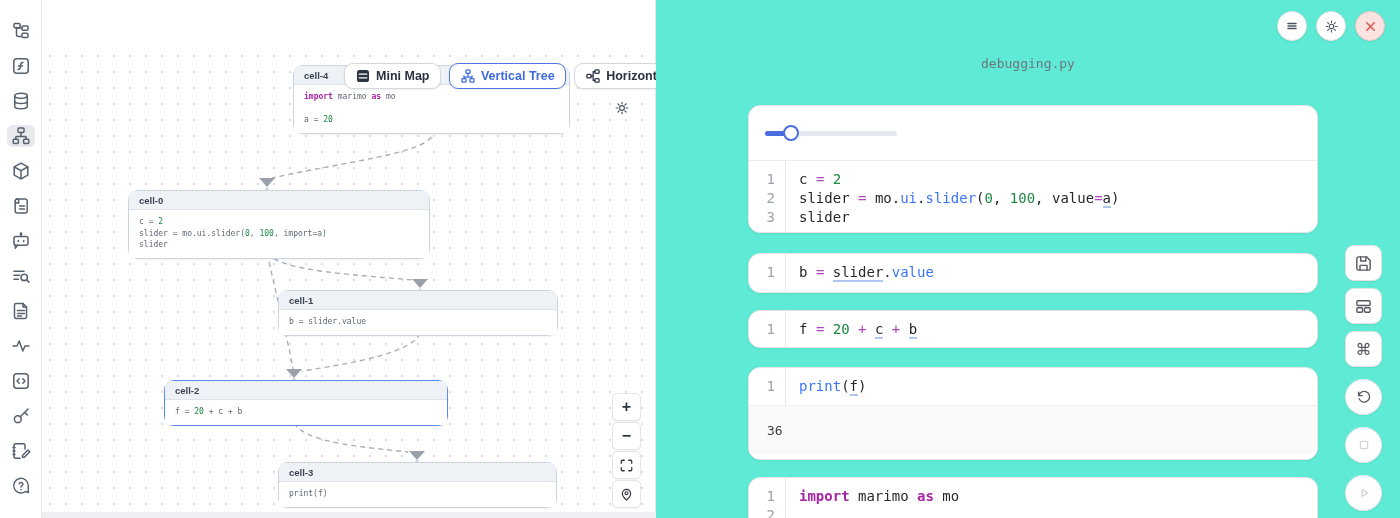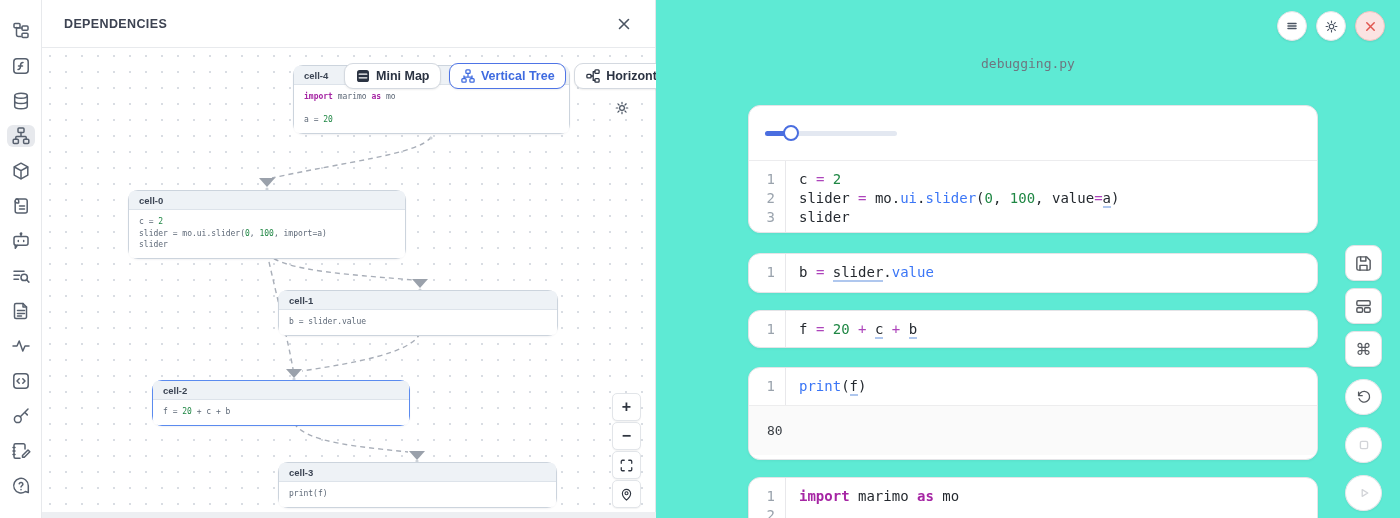--- a/index.html
+++ b/index.html
@@ -189,14 +189,6 @@
   </aside>
 
   <section class="deps">
-    <div class="deps-header">
-      <span class="deps-title">DEPENDENCIES</span>
-      <span class="deps-close">
-          <svg width="14" height="14" viewBox="0 0 14 14" stroke="#4b5563" stroke-width="1.6" stroke-linecap="round">
-            <path d="M2.5 2.5l9 9M11.5 2.5l-9 9"></path>
-          </svg>
-        </span>
-    </div>
 
     <div class="graph">
 

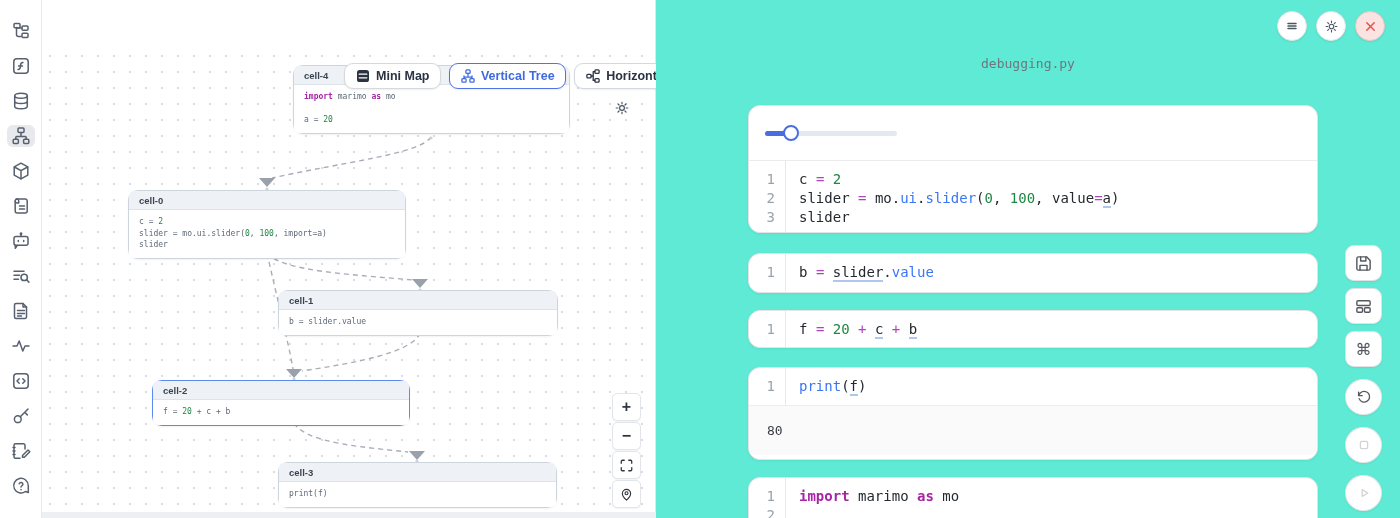--- a/index.html
+++ b/index.html
@@ -221,7 +221,7 @@
             <div class="ln-row"><span class="tk-g">a = </span><span class="tk-n">20</span></div>
           </div>
       </div>
-      <div class="gcell" style="left:86px;top:142px;width:278px">
+      <div class="gcell" style="left:86px;top:142px;width:302px">
         <div class="ghead">cell-0</div>
         <div class="gbody">
             <div class="ln-row"><span class="tk-g">c = </span><span class="tk-n">2</span></div>

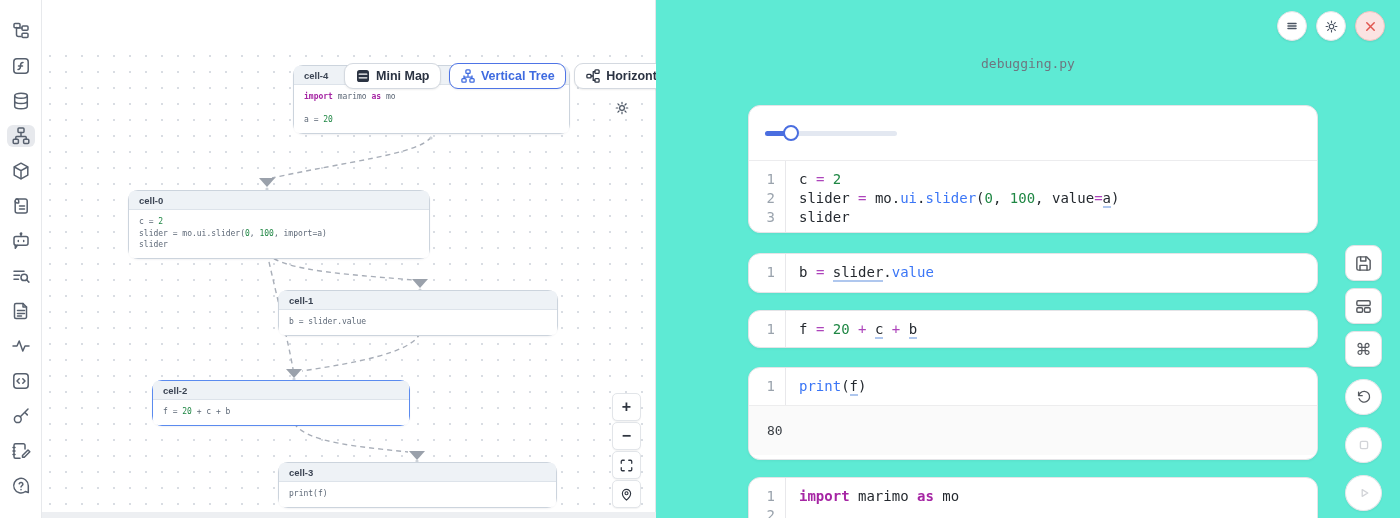--- a/index.html
+++ b/index.html
@@ -235,7 +235,7 @@
             <div class="ln-row"><span class="tk-g">b = slider.value</span></div>
           </div>
       </div>
-      <div class="gcell selected" style="left:110px;top:332px;width:258px">
+      <div class="gcell selected" style="left:122px;top:332px;width:284px">
         <div class="ghead">cell-2</div>
         <div class="gbody">
             <div class="ln-row"><span class="tk-g">f = </span><span class="tk-n">20</span><span class="tk-g"> + c + b</span></div>

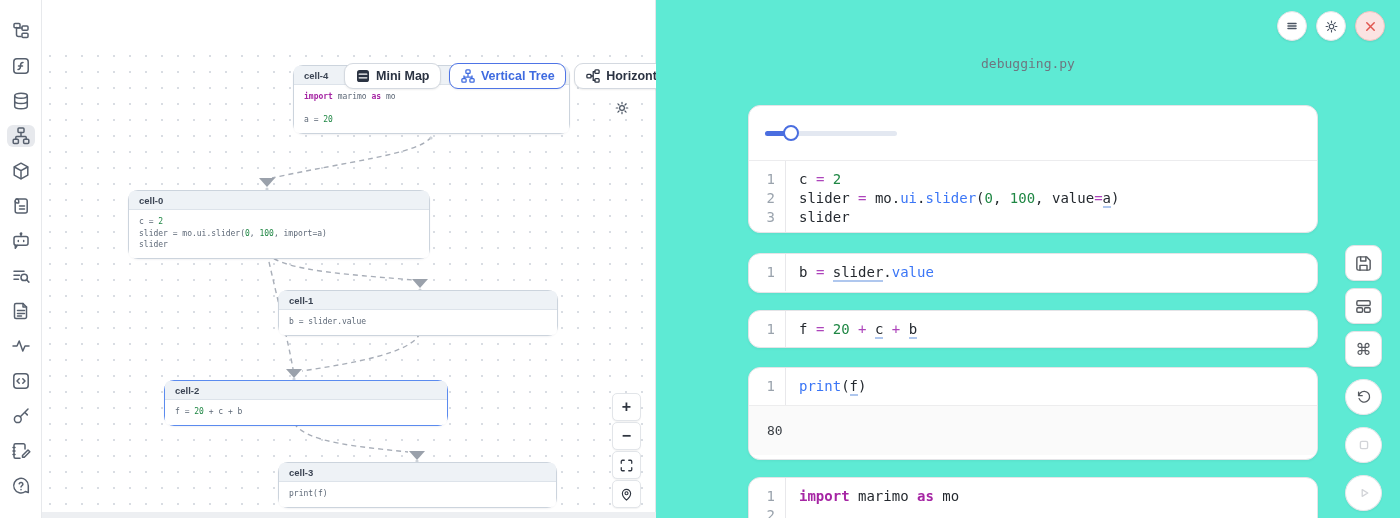--- a/index.html
+++ b/index.html
@@ -377,7 +377,7 @@
             <div><span class="tk-f">print</span><span class="tk-t">(</span><span class="tk-u">f</span><span class="tk-t">)</span></div>
           </div>
         </div>
-      <div class="output">80</div>
+      <div class="output">36</div>
     </div>
 
     <div class="card" style="top:477px;height:70px">

